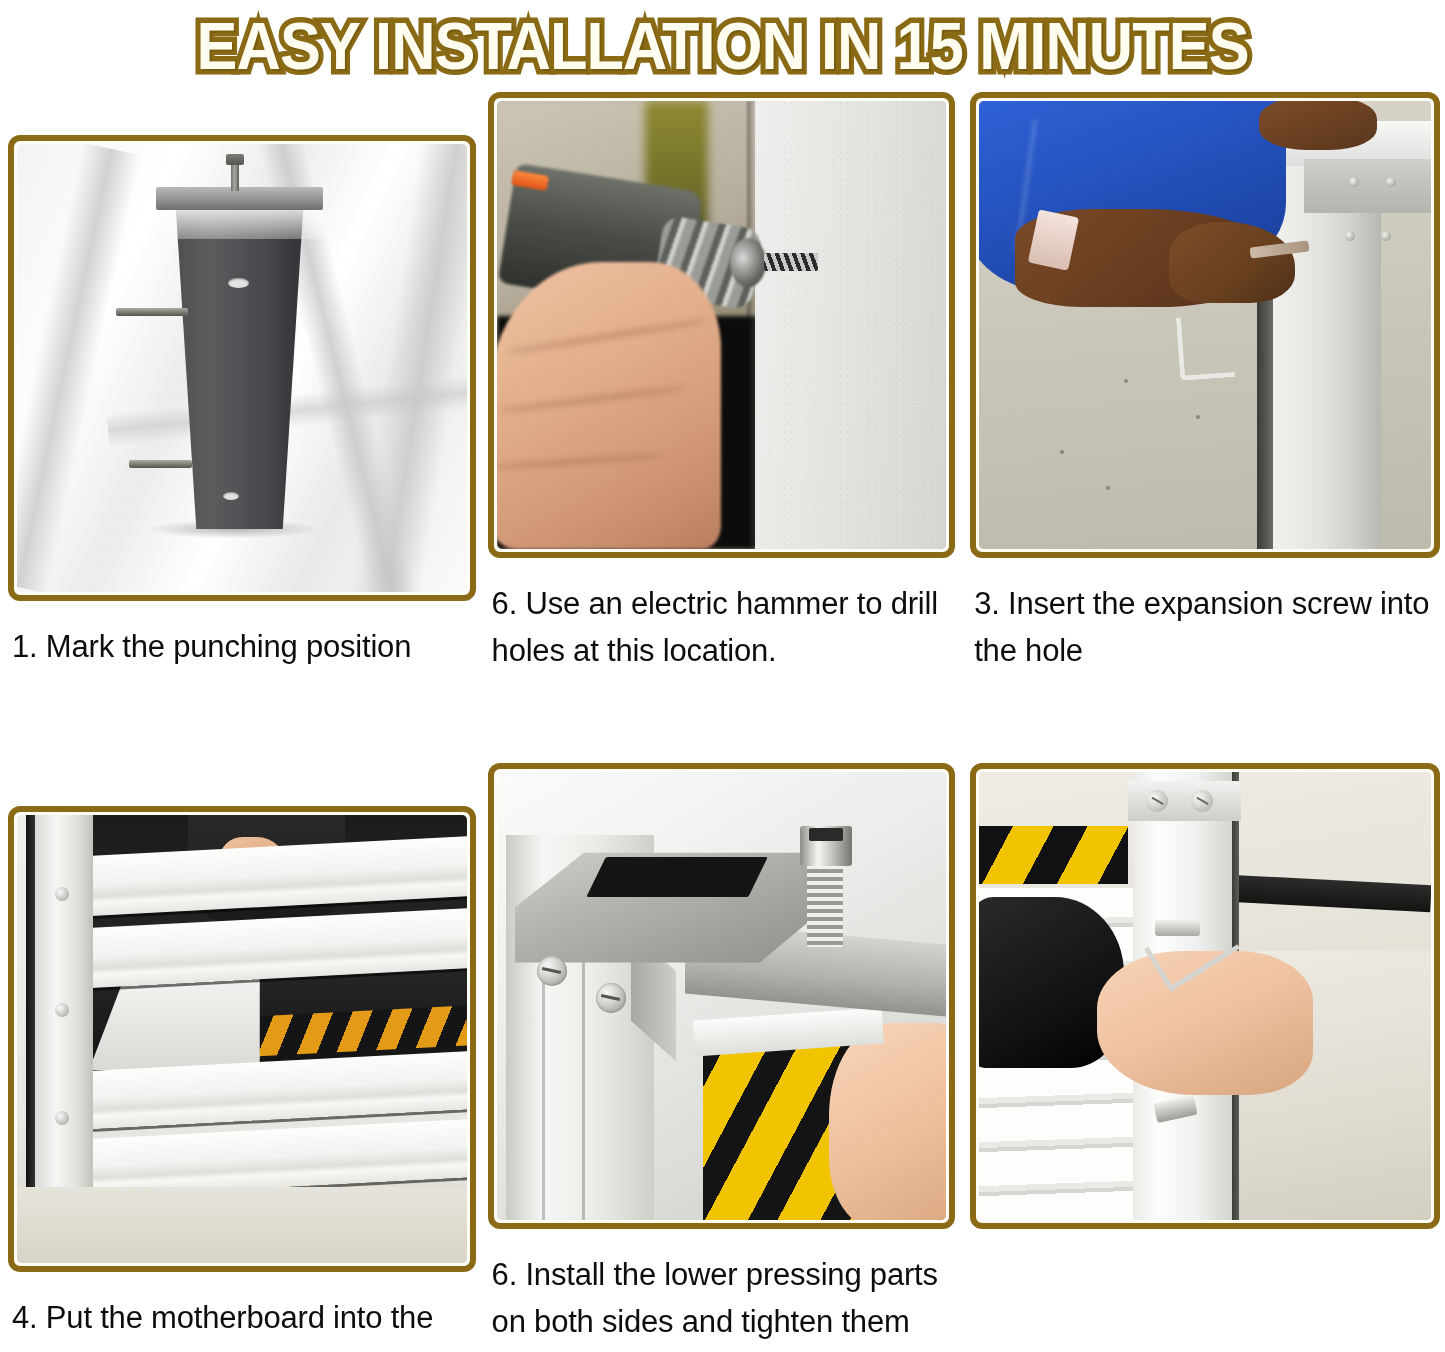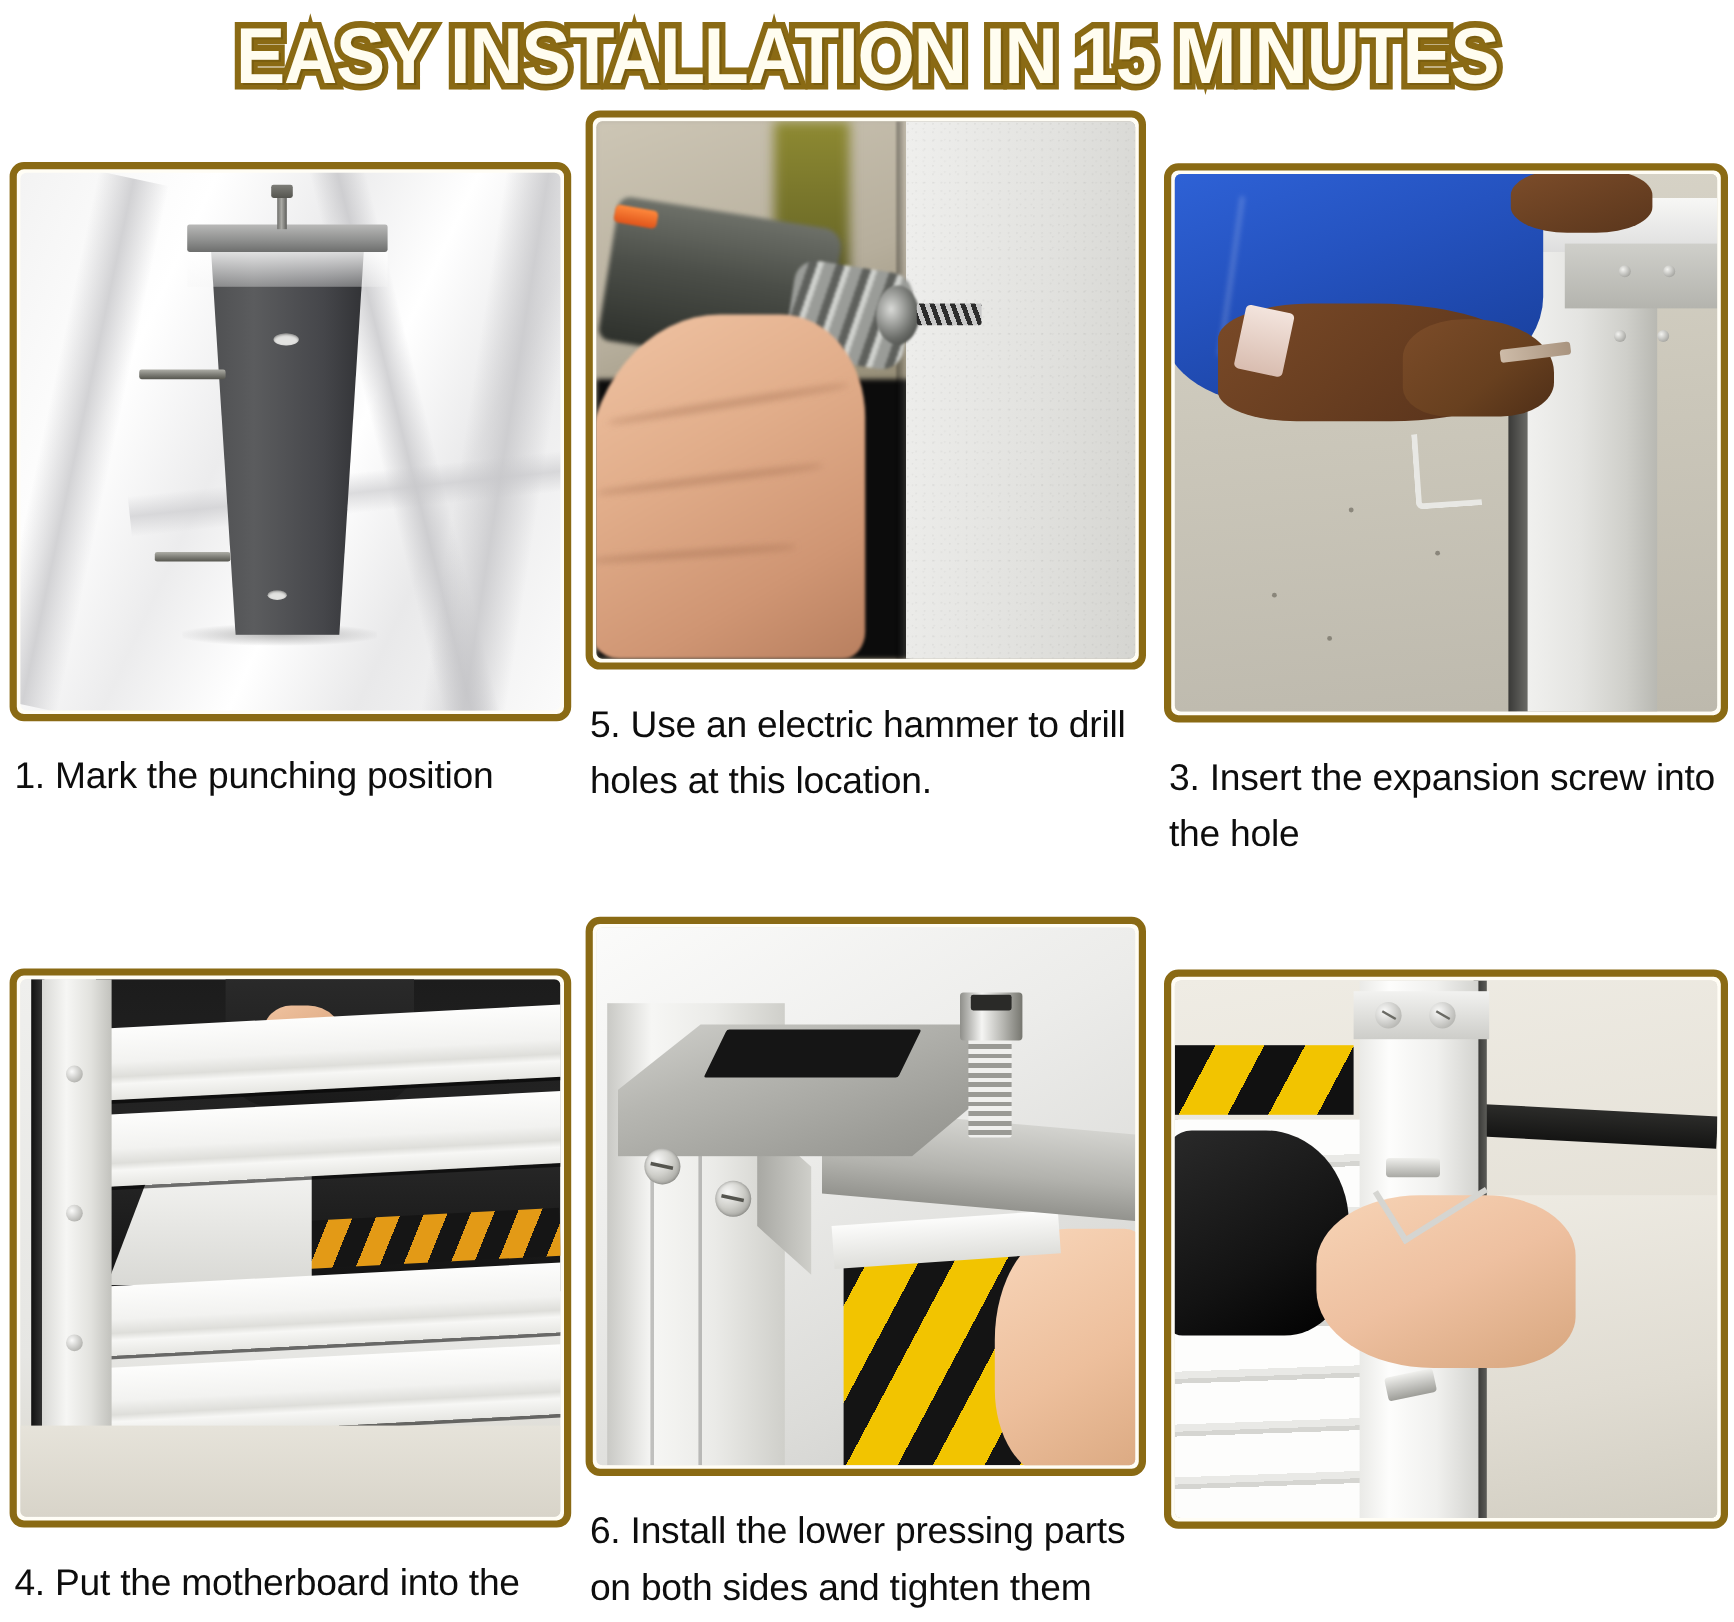--- a/index.html
+++ b/index.html
@@ -500,7 +500,7 @@
           <div class="finger3"></div>
         </div>
       </div>
-      <div class="caption">5. Use an electric hammer to drill holes at this location.</div>
+      <div class="caption">6. Use an electric hammer to drill holes at this location.</div>
     </div>
 
     <div class="cell c3">

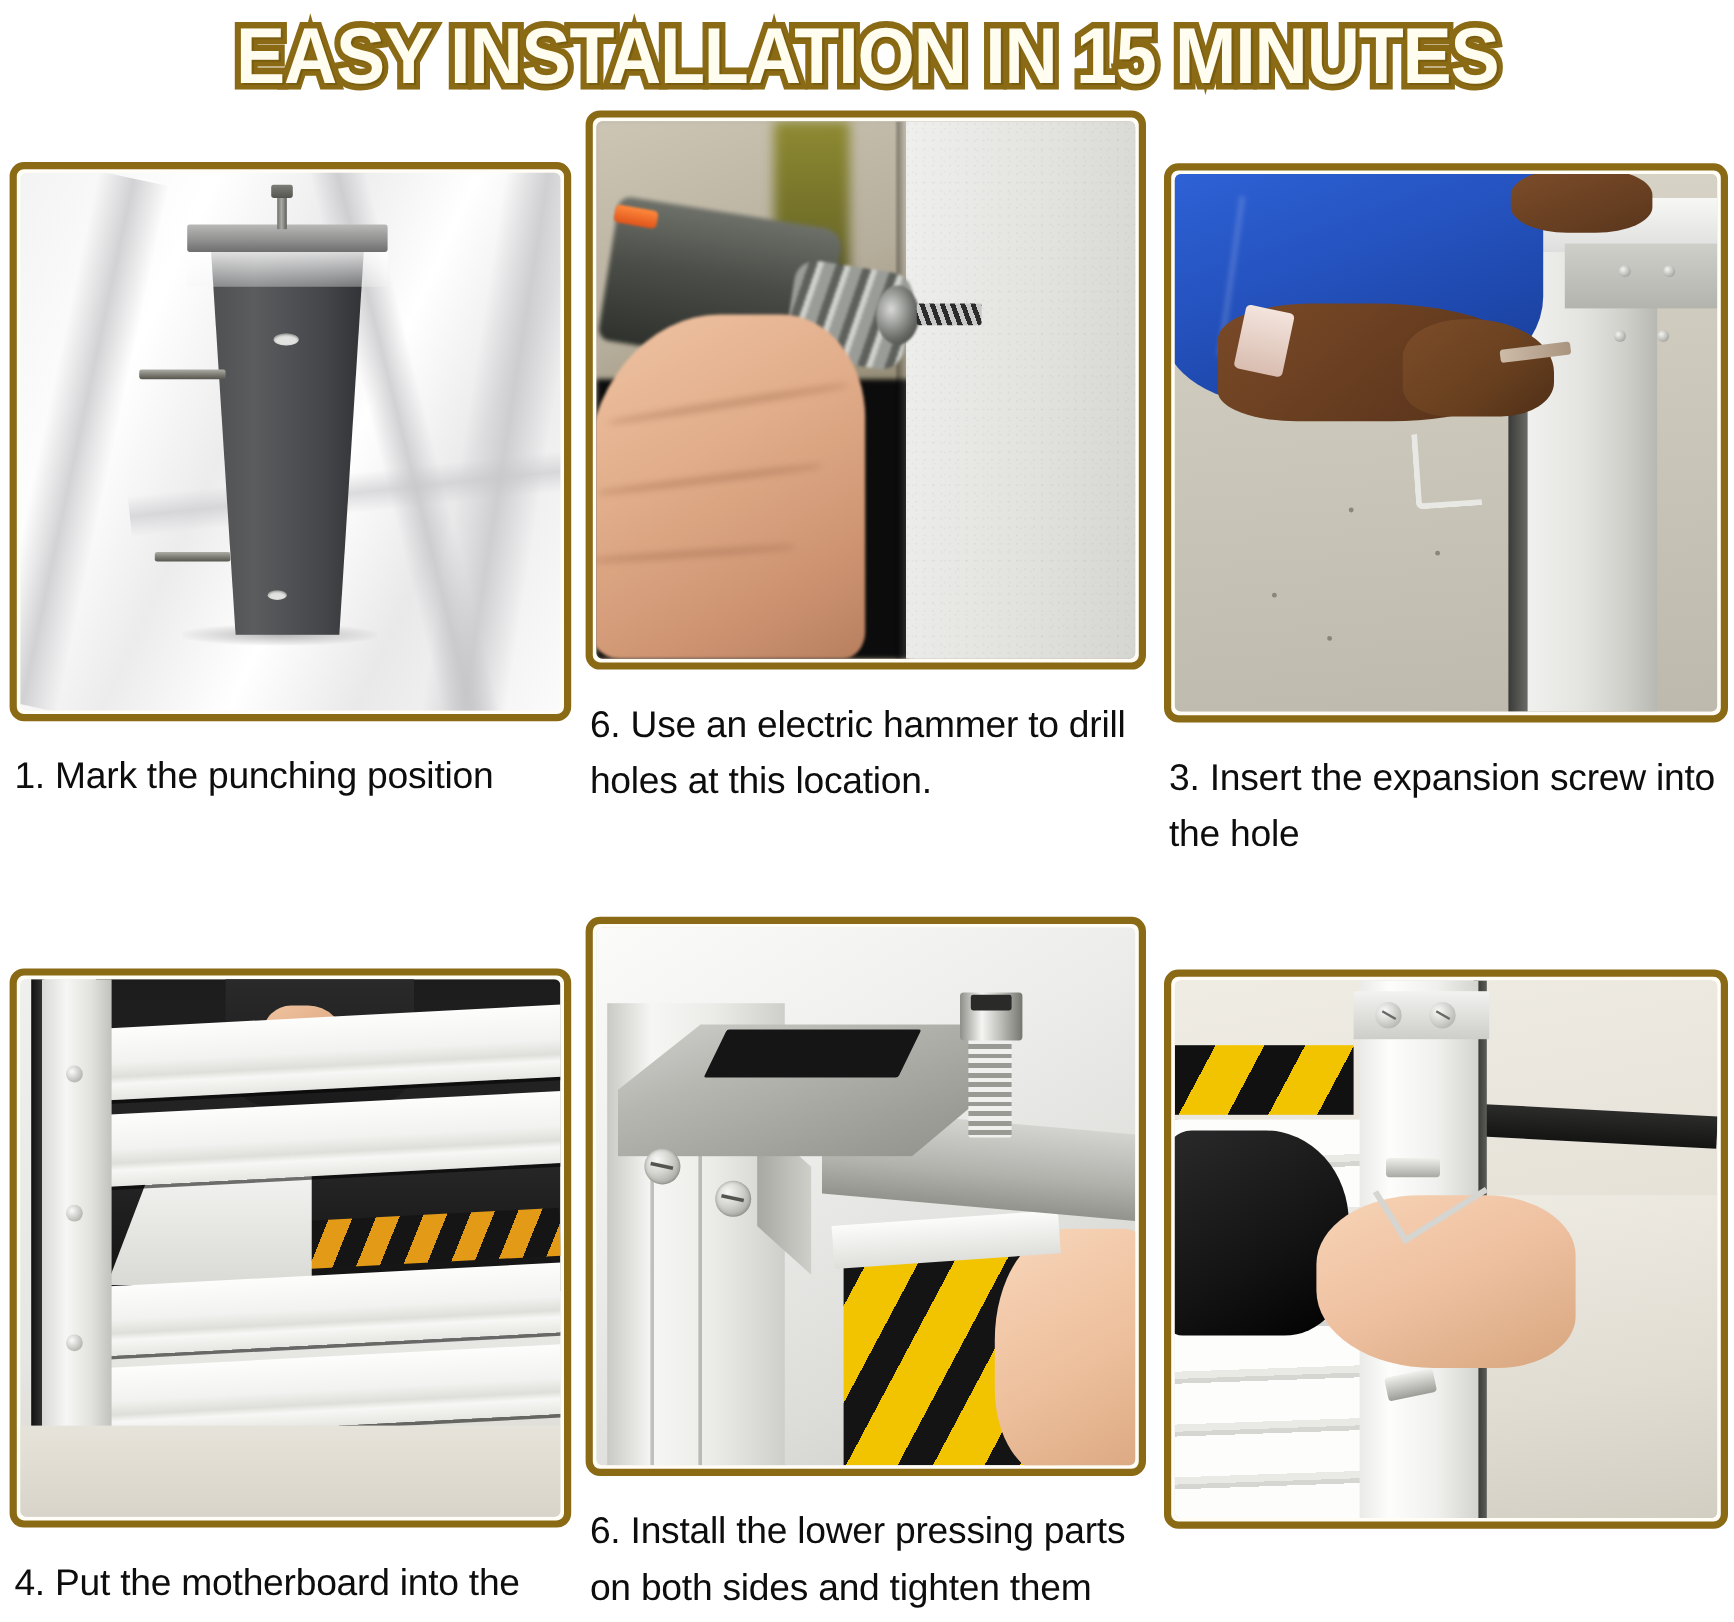--- a/index.html
+++ b/index.html
@@ -55,7 +55,7 @@
   }
   .cell.c1 { padding: 0 6px 0 8px; margin-top: 43px; }
   .cell.c2 { padding: 0 8px 0 6px; }
-  .cell.c3 { padding: 0 5px 0 7px; margin-top: 44px; }
+  .cell.c3 { padding: 0 5px 0 7px; }
 
   .photo-frame {
     border: 6px solid #8a6a14;

